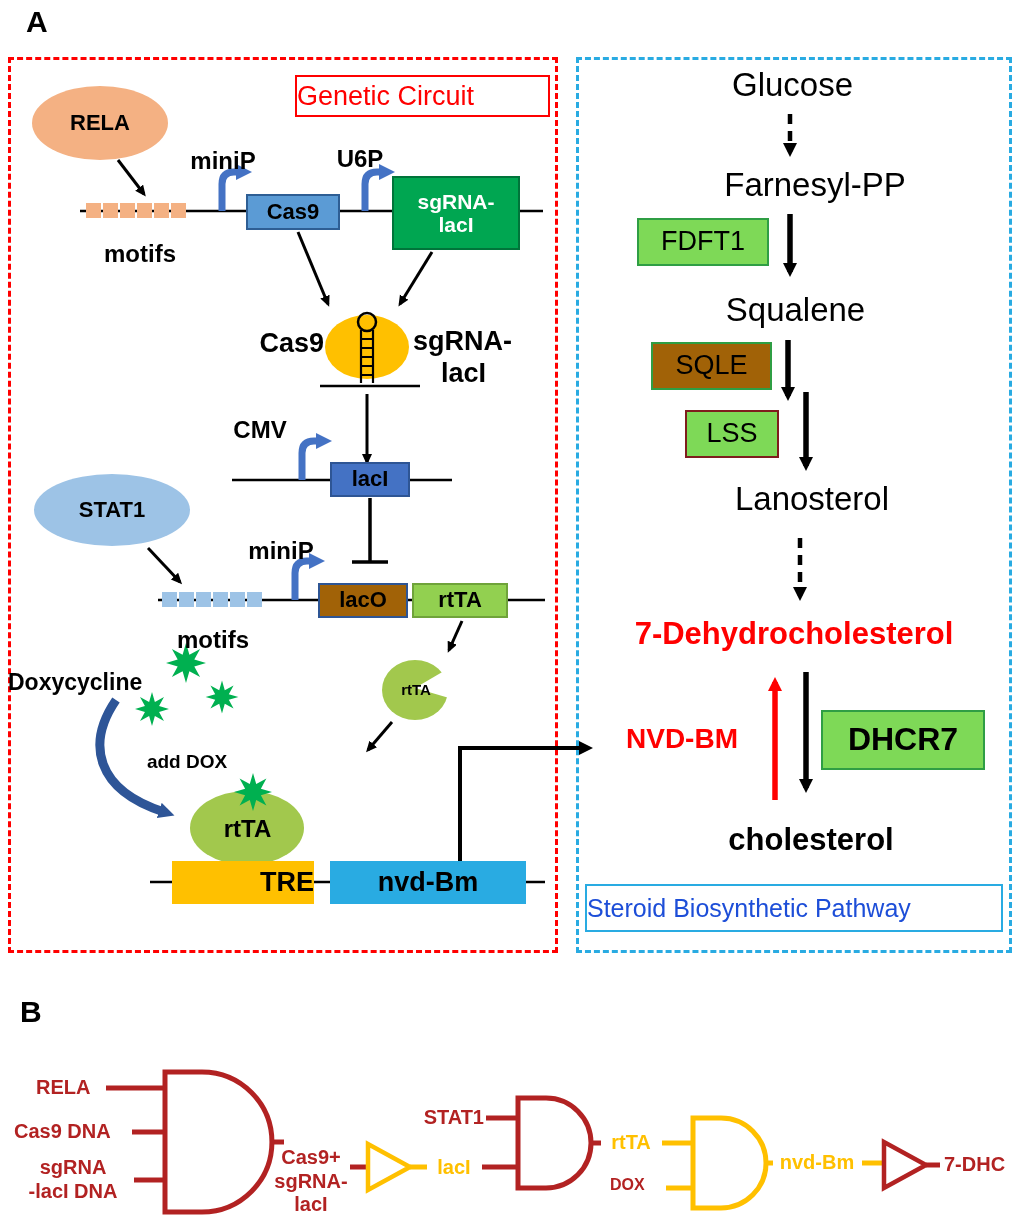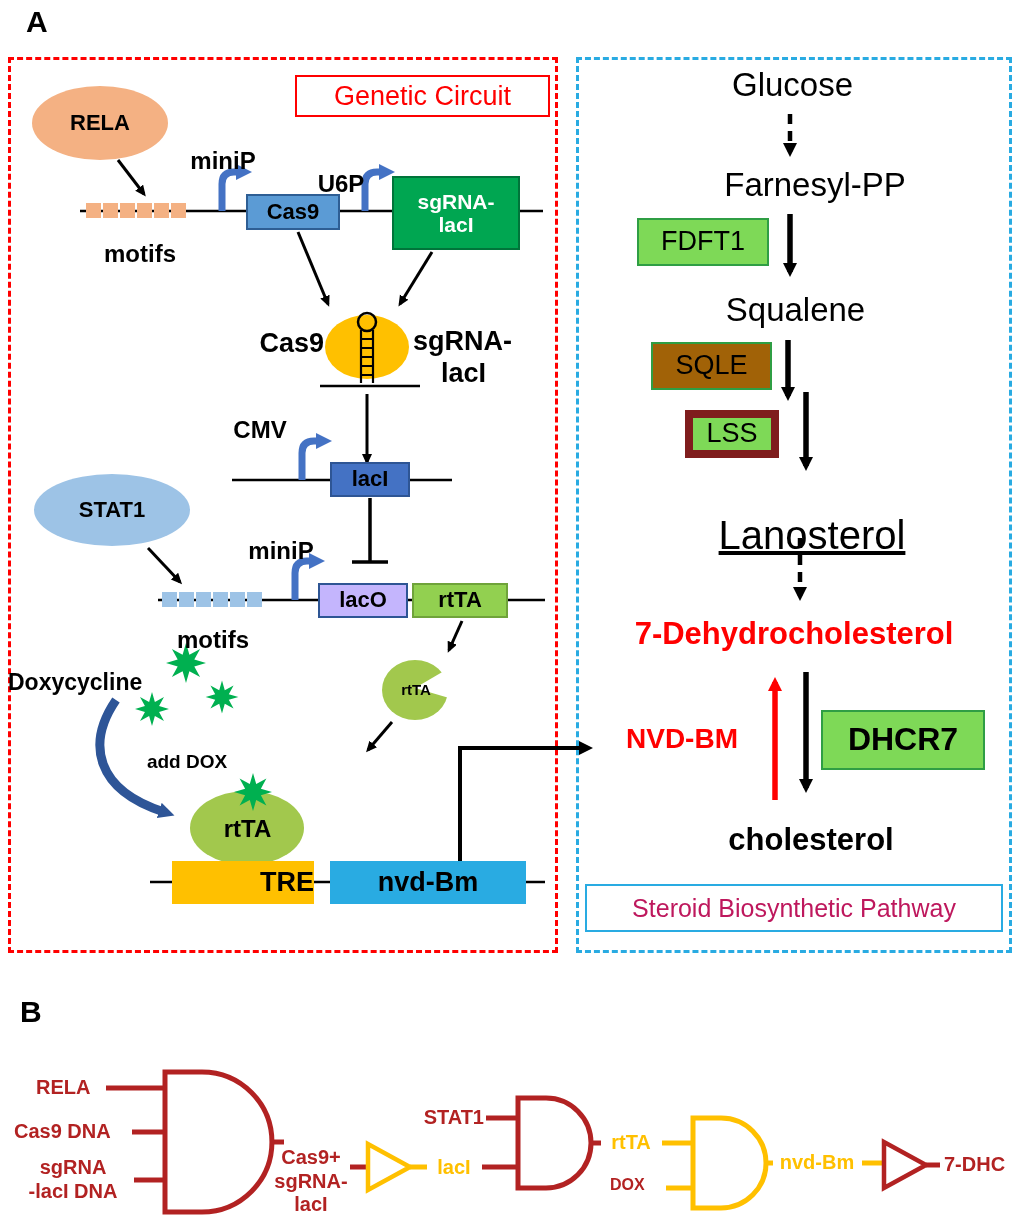--- a/index.html
+++ b/index.html
@@ -12,7 +12,7 @@
            font-weight:bold;color:#000;text-align:center;line-height:1.1;}
   .dash-red{border:3px dashed #FF0000;}
   .dash-blue{border:3px dashed #29ABE2;}
-  .titlebox{position:absolute;box-sizing:border-box;display:flex;align-items:center;justify-content:center;}
+  .titlebox{position:absolute;box-sizing:border-box;display:flex;align-items:center;}
   .dr{color:#B22222;}
   .am{color:#FFC000;}
   .ellipse{position:absolute;box-sizing:border-box;border-radius:50%;display:flex;align-items:center;justify-content:center;font-weight:bold;}

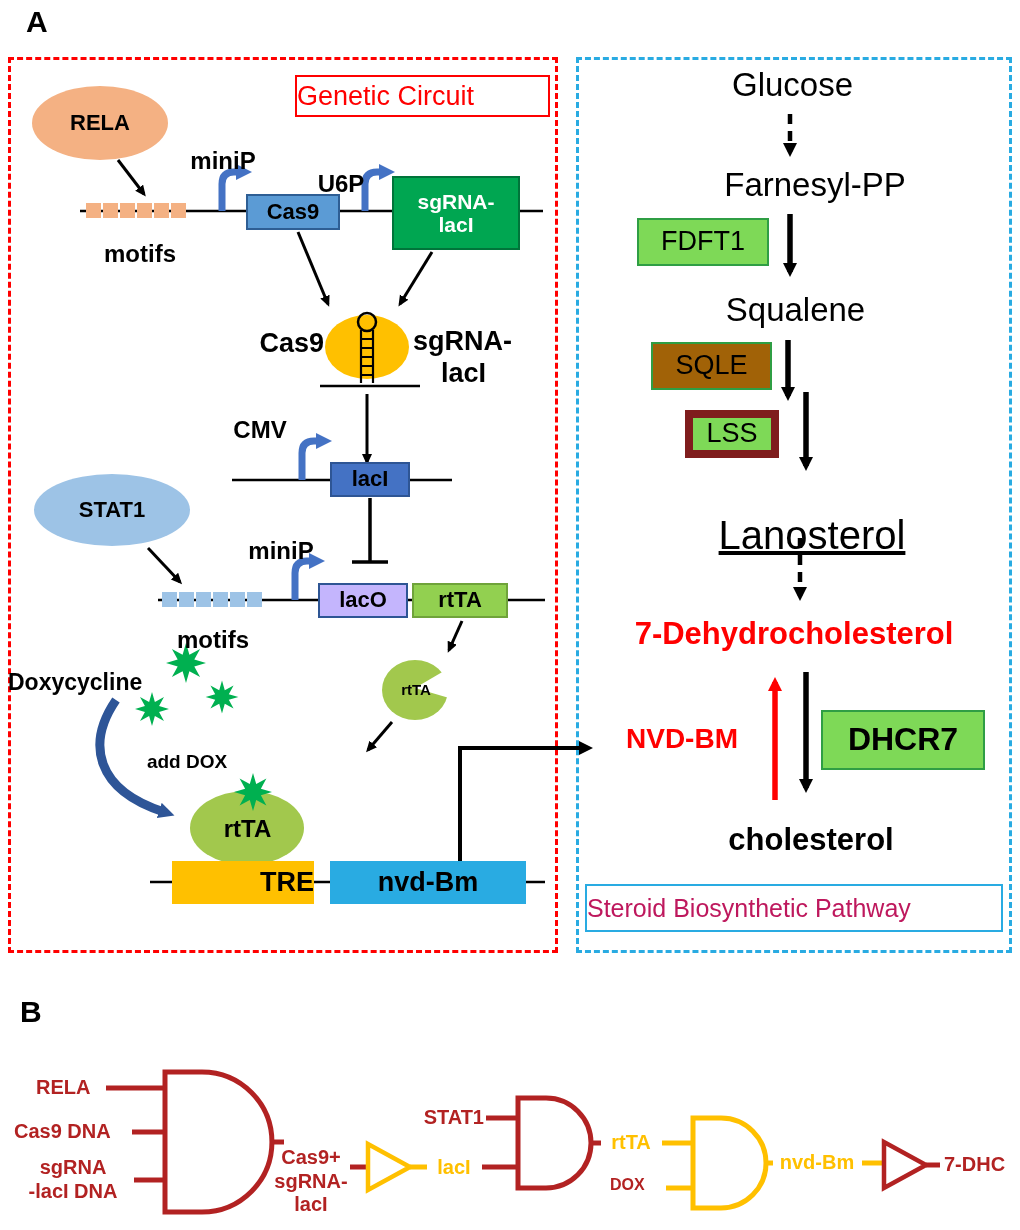--- a/index.html
+++ b/index.html
@@ -176,7 +176,7 @@
   </div>
 
   <div class="lbl" style="left:185px;top:147px;width:76px;font-size:24px;">miniP</div>
-  <div class="lbl" style="left:308px;top:145px;width:66px;font-size:24px;margin-top:25px;">U6P</div>
+  <div class="lbl" style="left:327px;top:145px;width:66px;font-size:24px;">U6P</div>
   <div class="lbl" style="left:90px;top:240px;width:100px;font-size:24px;">motifs</div>
 
   <div class="genebox" style="left:246px;top:194px;width:94px;height:36px;background:#5B9BD5;border:2px solid #2E5E94;font-size:22px;">

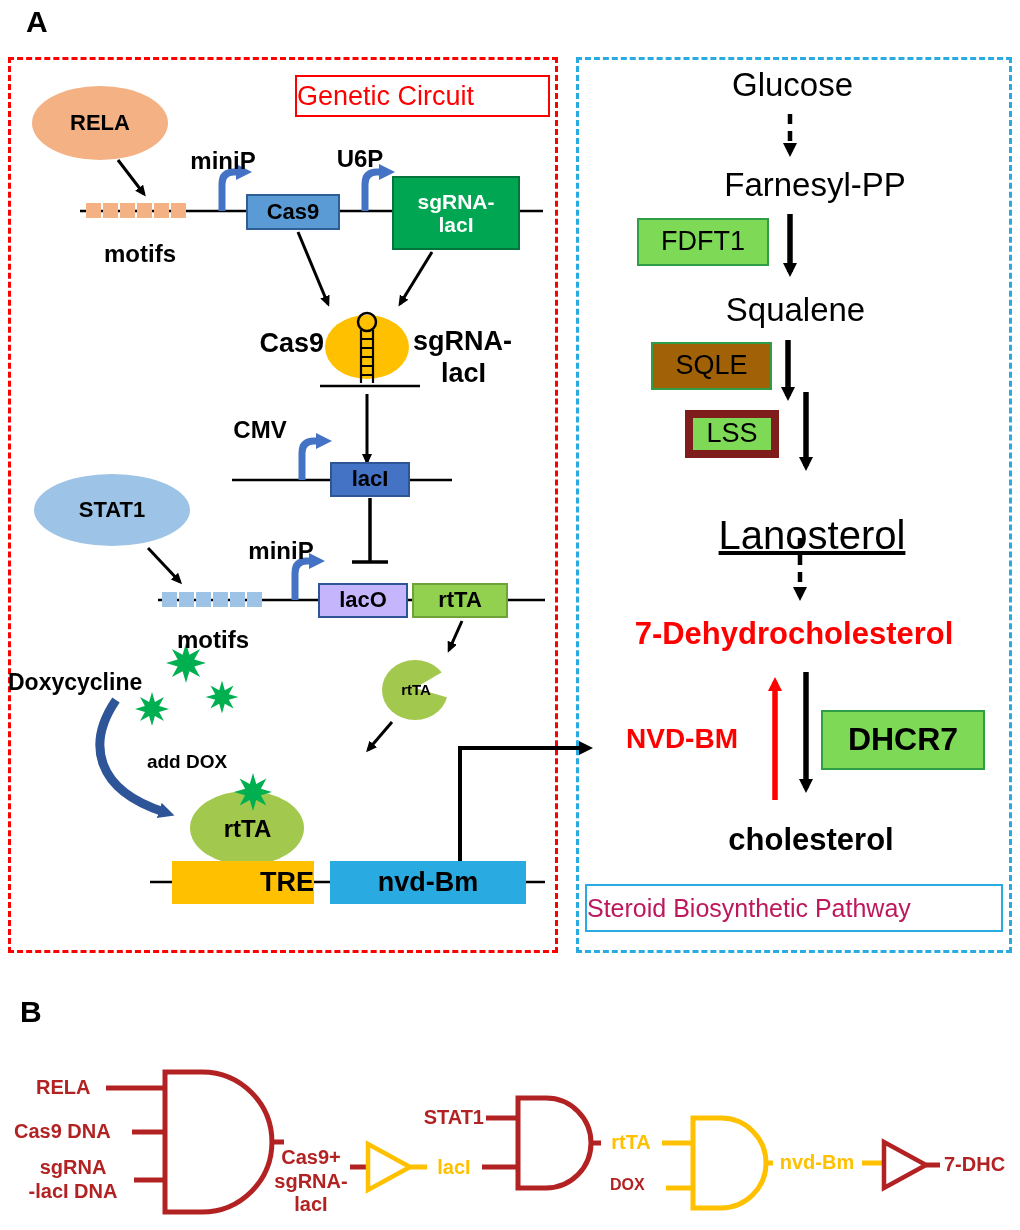--- a/index.html
+++ b/index.html
@@ -230,7 +230,7 @@
   <div class="genebox" style="left:651px;top:342px;width:121px;height:48px;background:#a16207;border:2px solid #2F9E44;font-size:27px;font-weight:400;">
     <span>SQLE</span>
   </div>
-  <div class="genebox" style="left:685px;top:410px;width:94px;height:48px;background:#7ED957;border:8px solid #7f1d1d;font-size:27px;font-weight:400;justify-content:center;">
+  <div class="genebox" style="left:685px;top:410px;width:94px;height:48px;background:#7ED957;border:2px solid #7f1d1d;font-size:27px;font-weight:400;justify-content:center;">
     <span>LSS</span>
   </div>
   <div class="lbl" style="left:712px;top:512px;width:200px;font-size:40px;font-weight:400;text-decoration:underline;">Lanosterol</div>

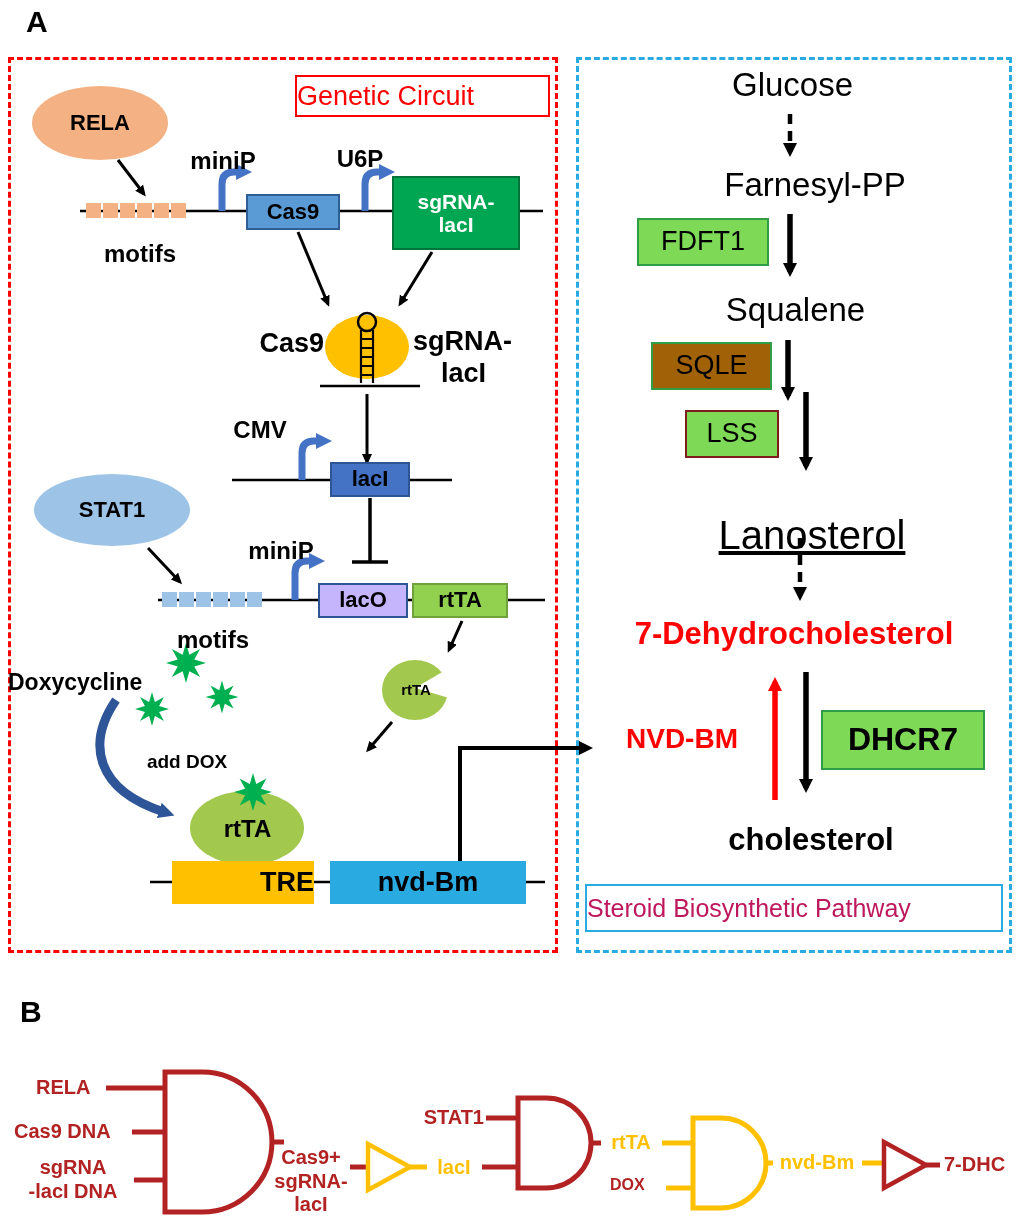--- a/index.html
+++ b/index.html
@@ -233,7 +233,7 @@
   <div class="genebox" style="left:685px;top:410px;width:94px;height:48px;background:#7ED957;border:2px solid #7f1d1d;font-size:27px;font-weight:400;justify-content:center;">
     <span>LSS</span>
   </div>
-  <div class="lbl" style="left:712px;top:512px;width:200px;font-size:40px;font-weight:400;text-decoration:underline;">Lanosterol</div>
+  <div class="lbl" style="left:712px;top:480px;width:200px;font-size:33px;font-weight:400;">Lanosterol</div>
   <div class="lbl" style="left:586px;top:616px;width:416px;font-size:31px;color:#FF0000;">7-Dehydrocholesterol</div>
   <div class="lbl" style="left:606px;top:722px;width:152px;font-size:28px;color:#FF0000;">NVD-BM</div>
   <div class="genebox" style="left:821px;top:710px;width:164px;height:60px;background:#7ED957;border:2.5px solid #2F9E44;font-size:32px;">

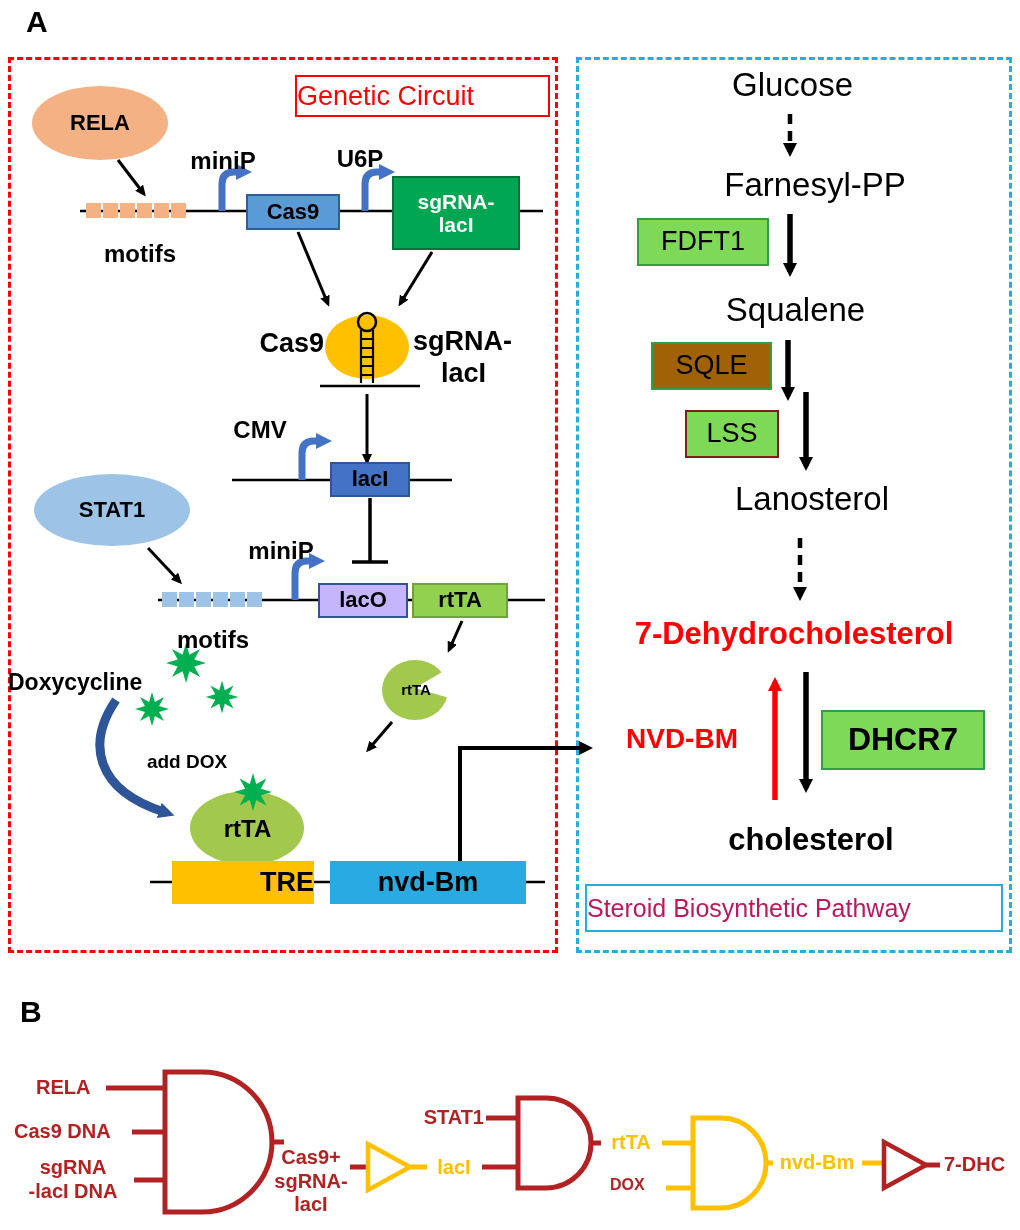--- a/index.html
+++ b/index.html
@@ -202,7 +202,7 @@
 
   <div class="lbl" style="left:243px;top:537px;width:76px;font-size:24px;">miniP</div>
   <div class="lbl" style="left:163px;top:626px;width:100px;font-size:24px;">motifs</div>
-  <div class="genebox" style="left:318px;top:583px;width:90px;height:35px;background:#c4b5fd;border:2px solid #2E5594;font-size:22px;">
+  <div class="genebox" style="left:318px;top:583px;width:90px;height:35px;background:#a16207;border:2px solid #2E5594;font-size:22px;">
     <span>lacO</span>
   </div>
   <div class="genebox" style="left:412px;top:583px;width:96px;height:35px;background:#92D050;border:2px solid #6FA33A;font-size:22px;">

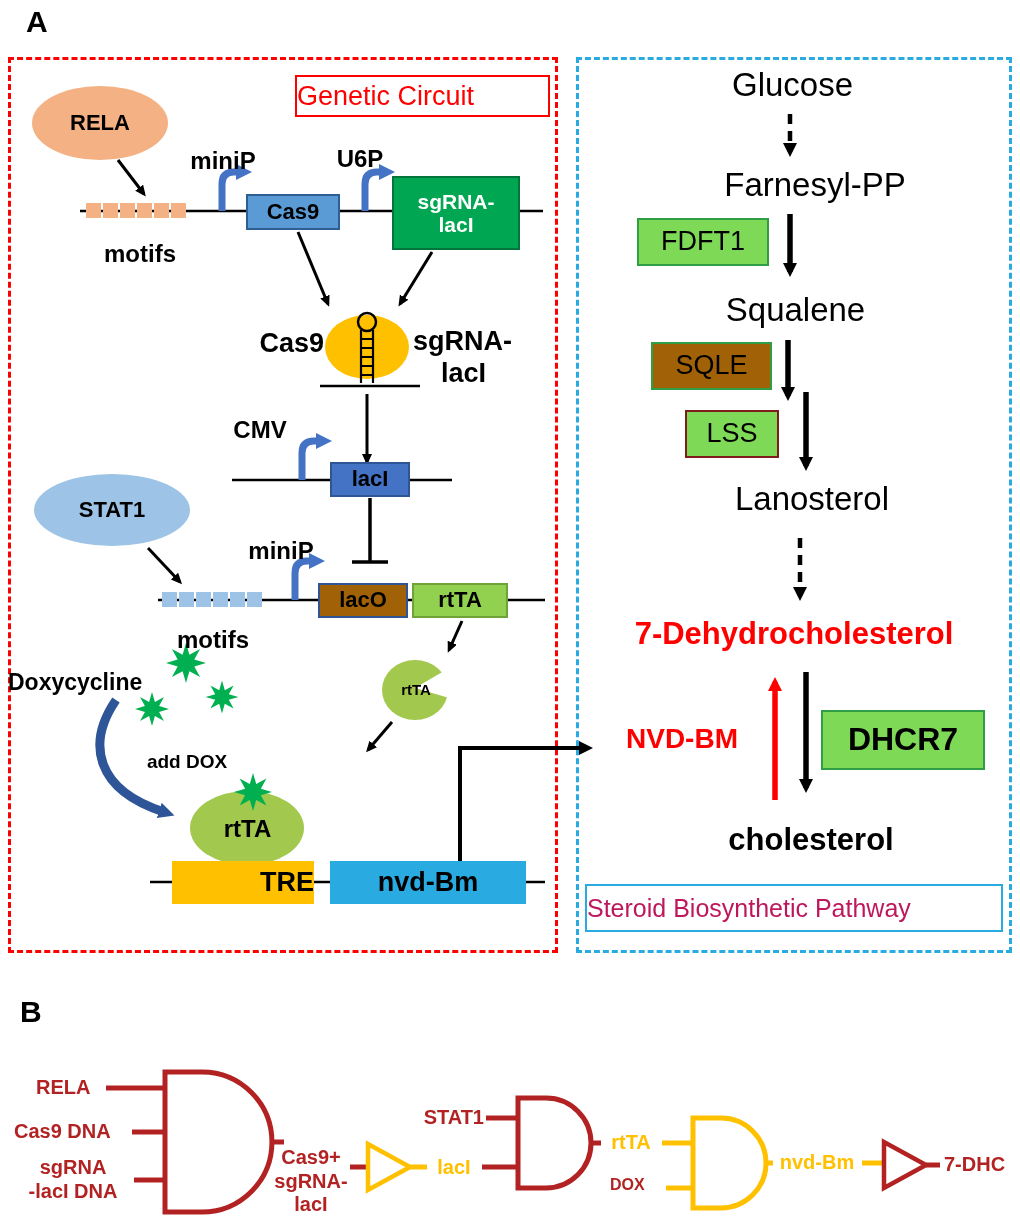--- a/index.html
+++ b/index.html
@@ -241,7 +241,7 @@
   </div>
   <div class="lbl" style="left:710px;top:822px;width:202px;font-size:31px;">cholesterol</div>
   <div class="titlebox" style="left:585px;top:884px;width:418px;height:48px;border:2.5px solid #29ABE2;">
-    <span style="color:#be185d;font-size:25px;">Steroid Biosynthetic Pathway</span>
+    <span style="color:#1d4ed8;font-size:25px;">Steroid Biosynthetic Pathway</span>
   </div>
 
   <div class="lbl" style="left:20px;top:994px;width:40px;font-size:30px;text-align:left;">B</div>

